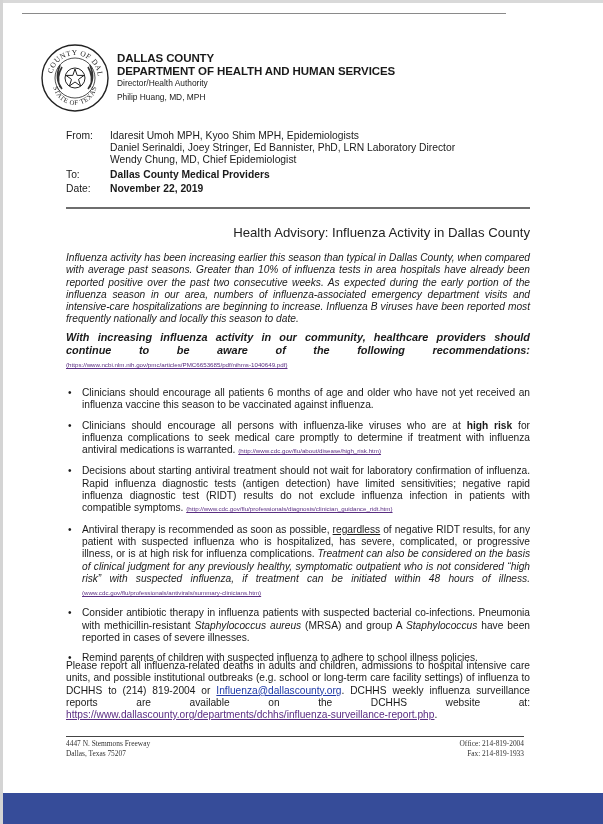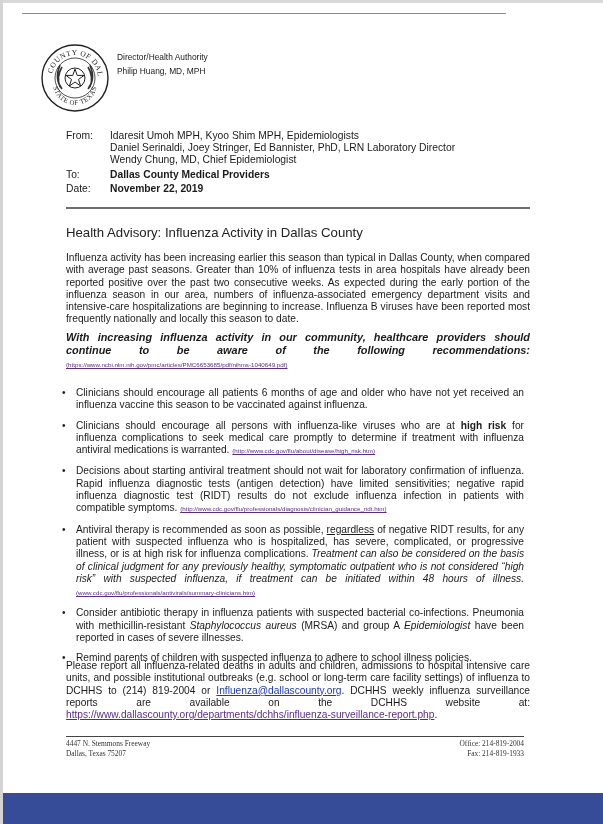--- a/index.html
+++ b/index.html
@@ -81,6 +81,7 @@
 </div>
 
 <div class="letterhead">
+  <div class="lh-org">DALLAS COUNTY</div>
   <div class="lh-person" style="margin-top:0">Director/Health Authority</div>
   <div class="lh-person">Philip Huang, MD, MPH</div>
 </div>

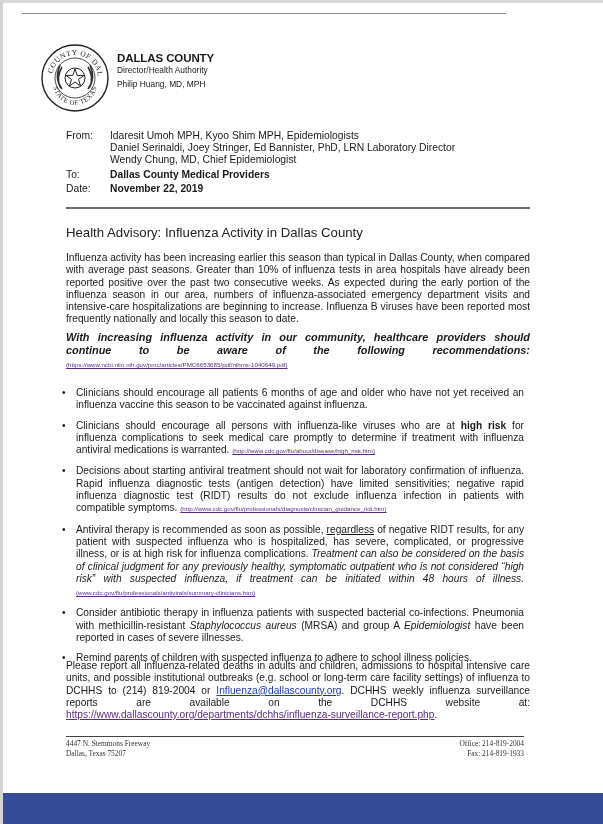--- a/index.html
+++ b/index.html
@@ -82,6 +82,7 @@
 
 <div class="letterhead">
   <div class="lh-org">DALLAS COUNTY</div>
+  <div class="lh-org">DEPARTMENT OF HEALTH AND HUMAN SERVICES</div>
   <div class="lh-person" style="margin-top:0">Director/Health Authority</div>
   <div class="lh-person">Philip Huang, MD, MPH</div>
 </div>

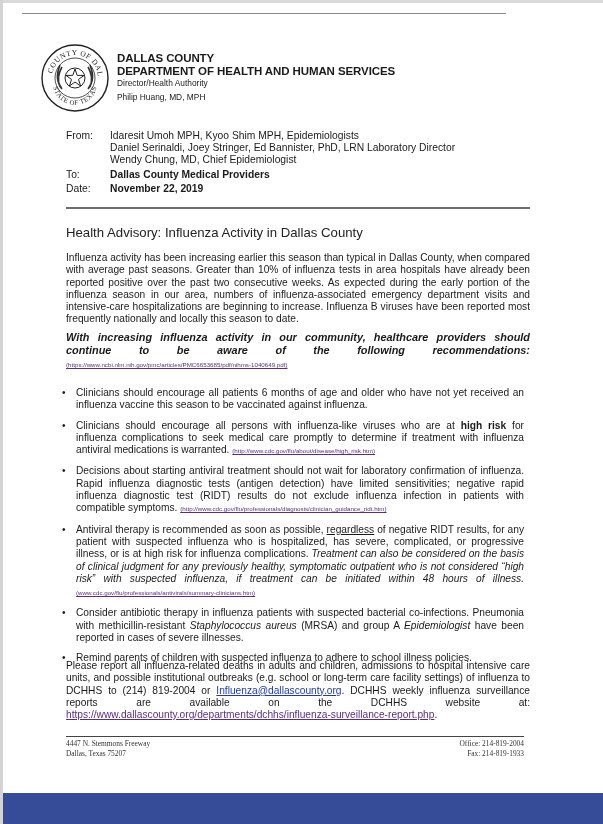--- a/index.html
+++ b/index.html
@@ -27,7 +27,7 @@
 
   .divider1 { position: absolute; left: 66px; top: 207px; width: 464px; height: 2px; background: #6e6e6e; }
 
-  .title { position: absolute; left: 66px; top: 225px; width: 464px; text-align: left; font-size: 13.2px; color: #222; }
+  .title { position: absolute; left: 66px; top: 225px; width: 464px; text-align: right; font-size: 13.2px; color: #222; }
 
   .body { position: absolute; left: 66px; width: 464px; font-size: 10.2px; line-height: 12.3px; text-align: justify; }
   .p1 { top: 252px; }

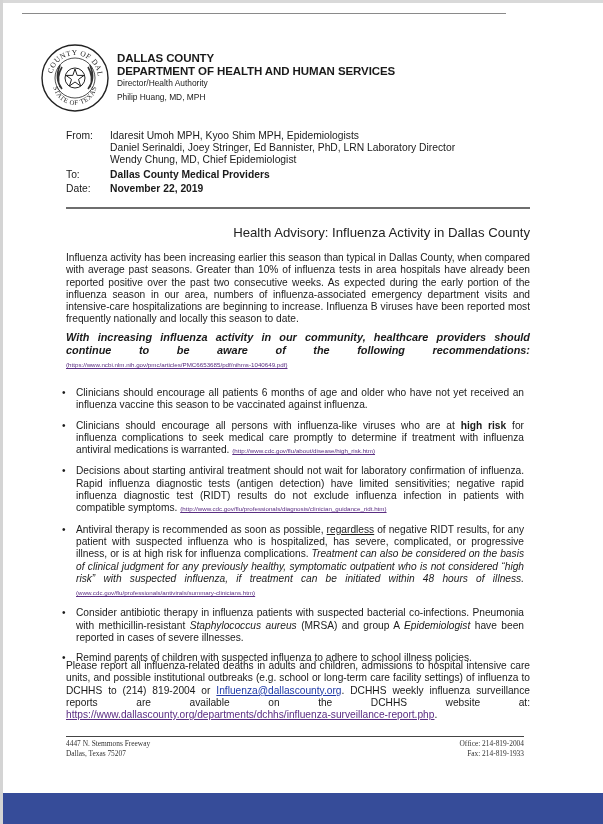--- a/index.html
+++ b/index.html
@@ -30,7 +30,7 @@
   .title { position: absolute; left: 66px; top: 225px; width: 464px; text-align: right; font-size: 13.2px; color: #222; }
 
   .body { position: absolute; left: 66px; width: 464px; font-size: 10.2px; line-height: 12.3px; text-align: justify; }
-  .p1 { top: 252px; }
+  .p1 { top: 252px; font-style: italic; }
   .p2 { top: 331px; font-weight: bold; font-style: italic; font-size: 10.9px; line-height: 13.2px; }
   .p2 .url { font-weight: normal; font-style: normal; font-size: 6.2px; color: #5a2d82; text-decoration: underline; }
 

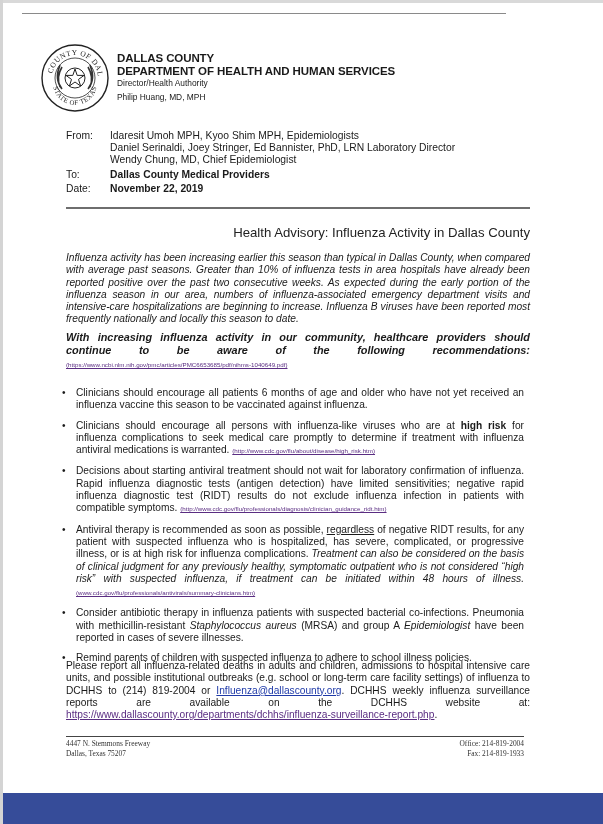--- a/index.html
+++ b/index.html
@@ -34,7 +34,7 @@
   .p2 { top: 331px; font-weight: bold; font-style: italic; font-size: 10.9px; line-height: 13.2px; }
   .p2 .url { font-weight: normal; font-style: normal; font-size: 6.2px; color: #5a2d82; text-decoration: underline; }
 
-  .bullets { position: absolute; left: 60px; top: 387px; width: 464px; margin: 0; padding: 0; list-style: none; }
+  .bullets { position: absolute; left: 66px; top: 387px; width: 464px; margin: 0; padding: 0; list-style: none; }
   .bullets li { position: relative; padding-left: 16px; font-size: 10.2px; line-height: 12.3px; text-align: justify; margin-bottom: 8px; }
   .bullets li::before { content: "\2022"; position: absolute; left: 2px; top: 0; }
   .bullets .url { font-size: 6.2px; color: #5a2d82; text-decoration: underline; }

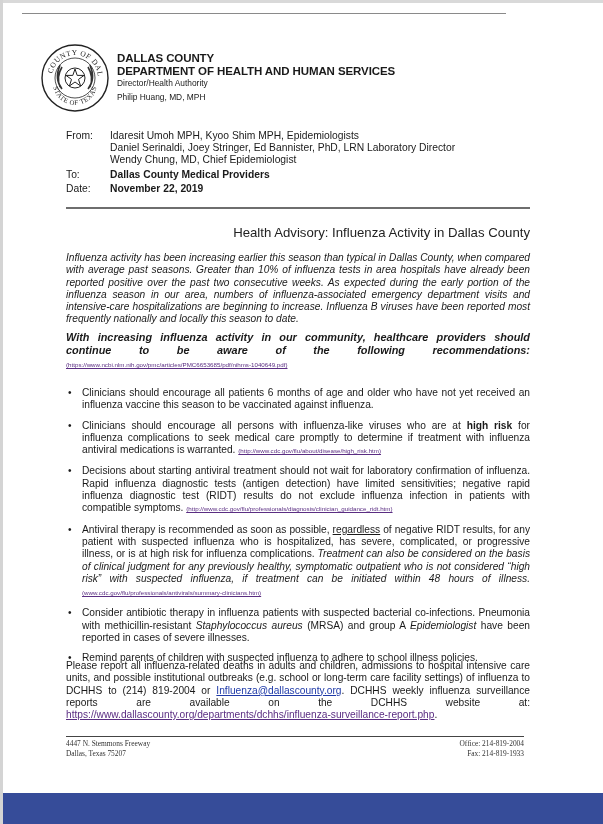--- a/index.html
+++ b/index.html
@@ -119,7 +119,7 @@
   <li><span>Clinicians should encourage all persons with influenza-like viruses who are at </span><span class="b">high risk</span><span> for influenza complications to seek medical care promptly to determine if treatment with influenza antiviral medications is warranted. </span><span class="url">(http://www.cdc.gov/flu/about/disease/high_risk.htm)</span></li>
   <li><span>Decisions about starting antiviral treatment should not wait for laboratory confirmation of influenza.  Rapid influenza diagnostic tests (antigen detection) have limited sensitivities; negative rapid influenza diagnostic test (RIDT) results do not exclude influenza infection in patients with compatible symptoms. </span><span class="url">(http://www.cdc.gov/flu/professionals/diagnosis/clinician_guidance_ridt.htm)</span></li>
   <li><span>Antiviral therapy is recommended as soon as possible, </span><span class="u">regardless</span><span> of negative RIDT results, for any patient with suspected influenza who is hospitalized, has severe, complicated, or progressive illness, or is at high risk for influenza complications. </span><span class="i">Treatment can also be considered on the basis of clinical judgment for any previously healthy, symptomatic outpatient who is not considered “high risk” with suspected influenza, if treatment can be initiated within 48 hours of illness.</span><span class="url"> (www.cdc.gov/flu/professionals/antivirals/summary-clinicians.htm)</span></li>
-  <li><span>Consider antibiotic therapy in influenza patients with suspected bacterial co-infections. Pneumonia with methicillin-resistant </span><span class="i">Staphylococcus aureus</span><span> (MRSA) and group A </span><span class="i">Epidemiologist</span><span> have been reported in cases of severe illnesses.</span></li>
+  <li><span>Consider antibiotic therapy in influenza patients with suspected bacterial co-infections. Pneumonia with methicillin-resistant </span><span class="i">Staphylococcus aureus</span><span> (MRSA) and group A </span><span class="i">Staphylococcus</span><span> have been reported in cases of severe illnesses.</span></li>
   <li><span>Remind parents of children with suspected influenza to adhere to school illness policies.</span></li>
 </ul>
 

